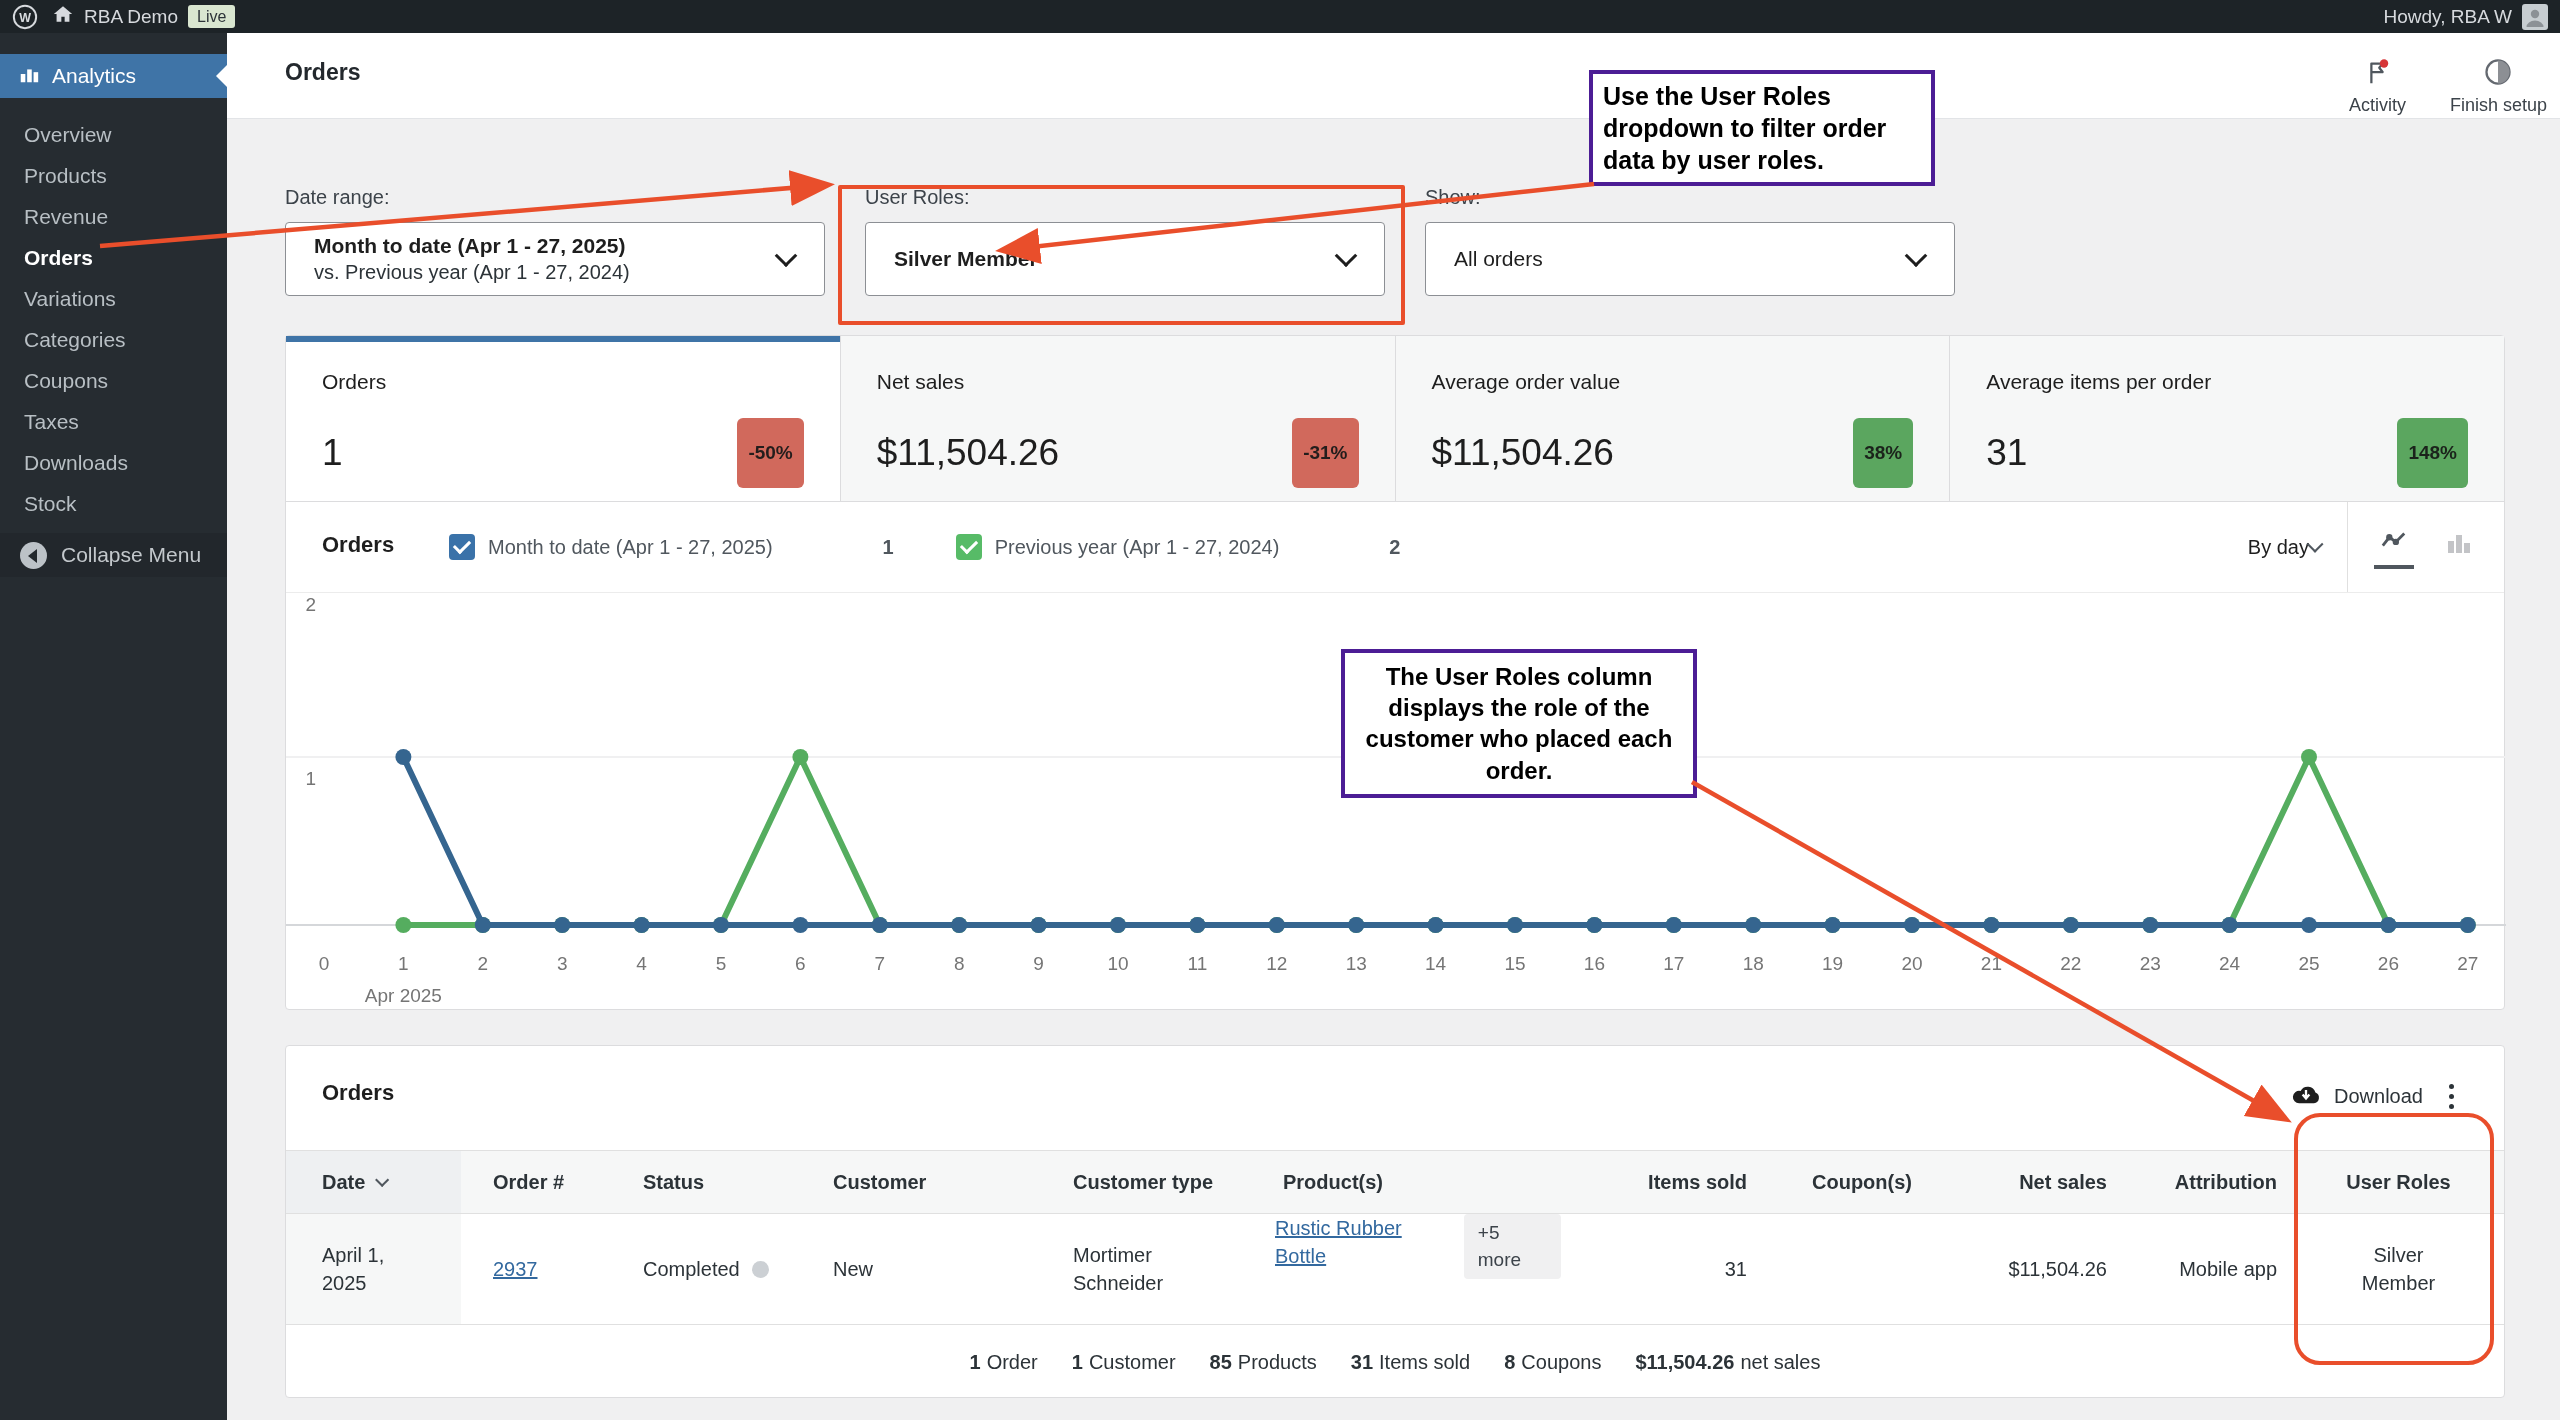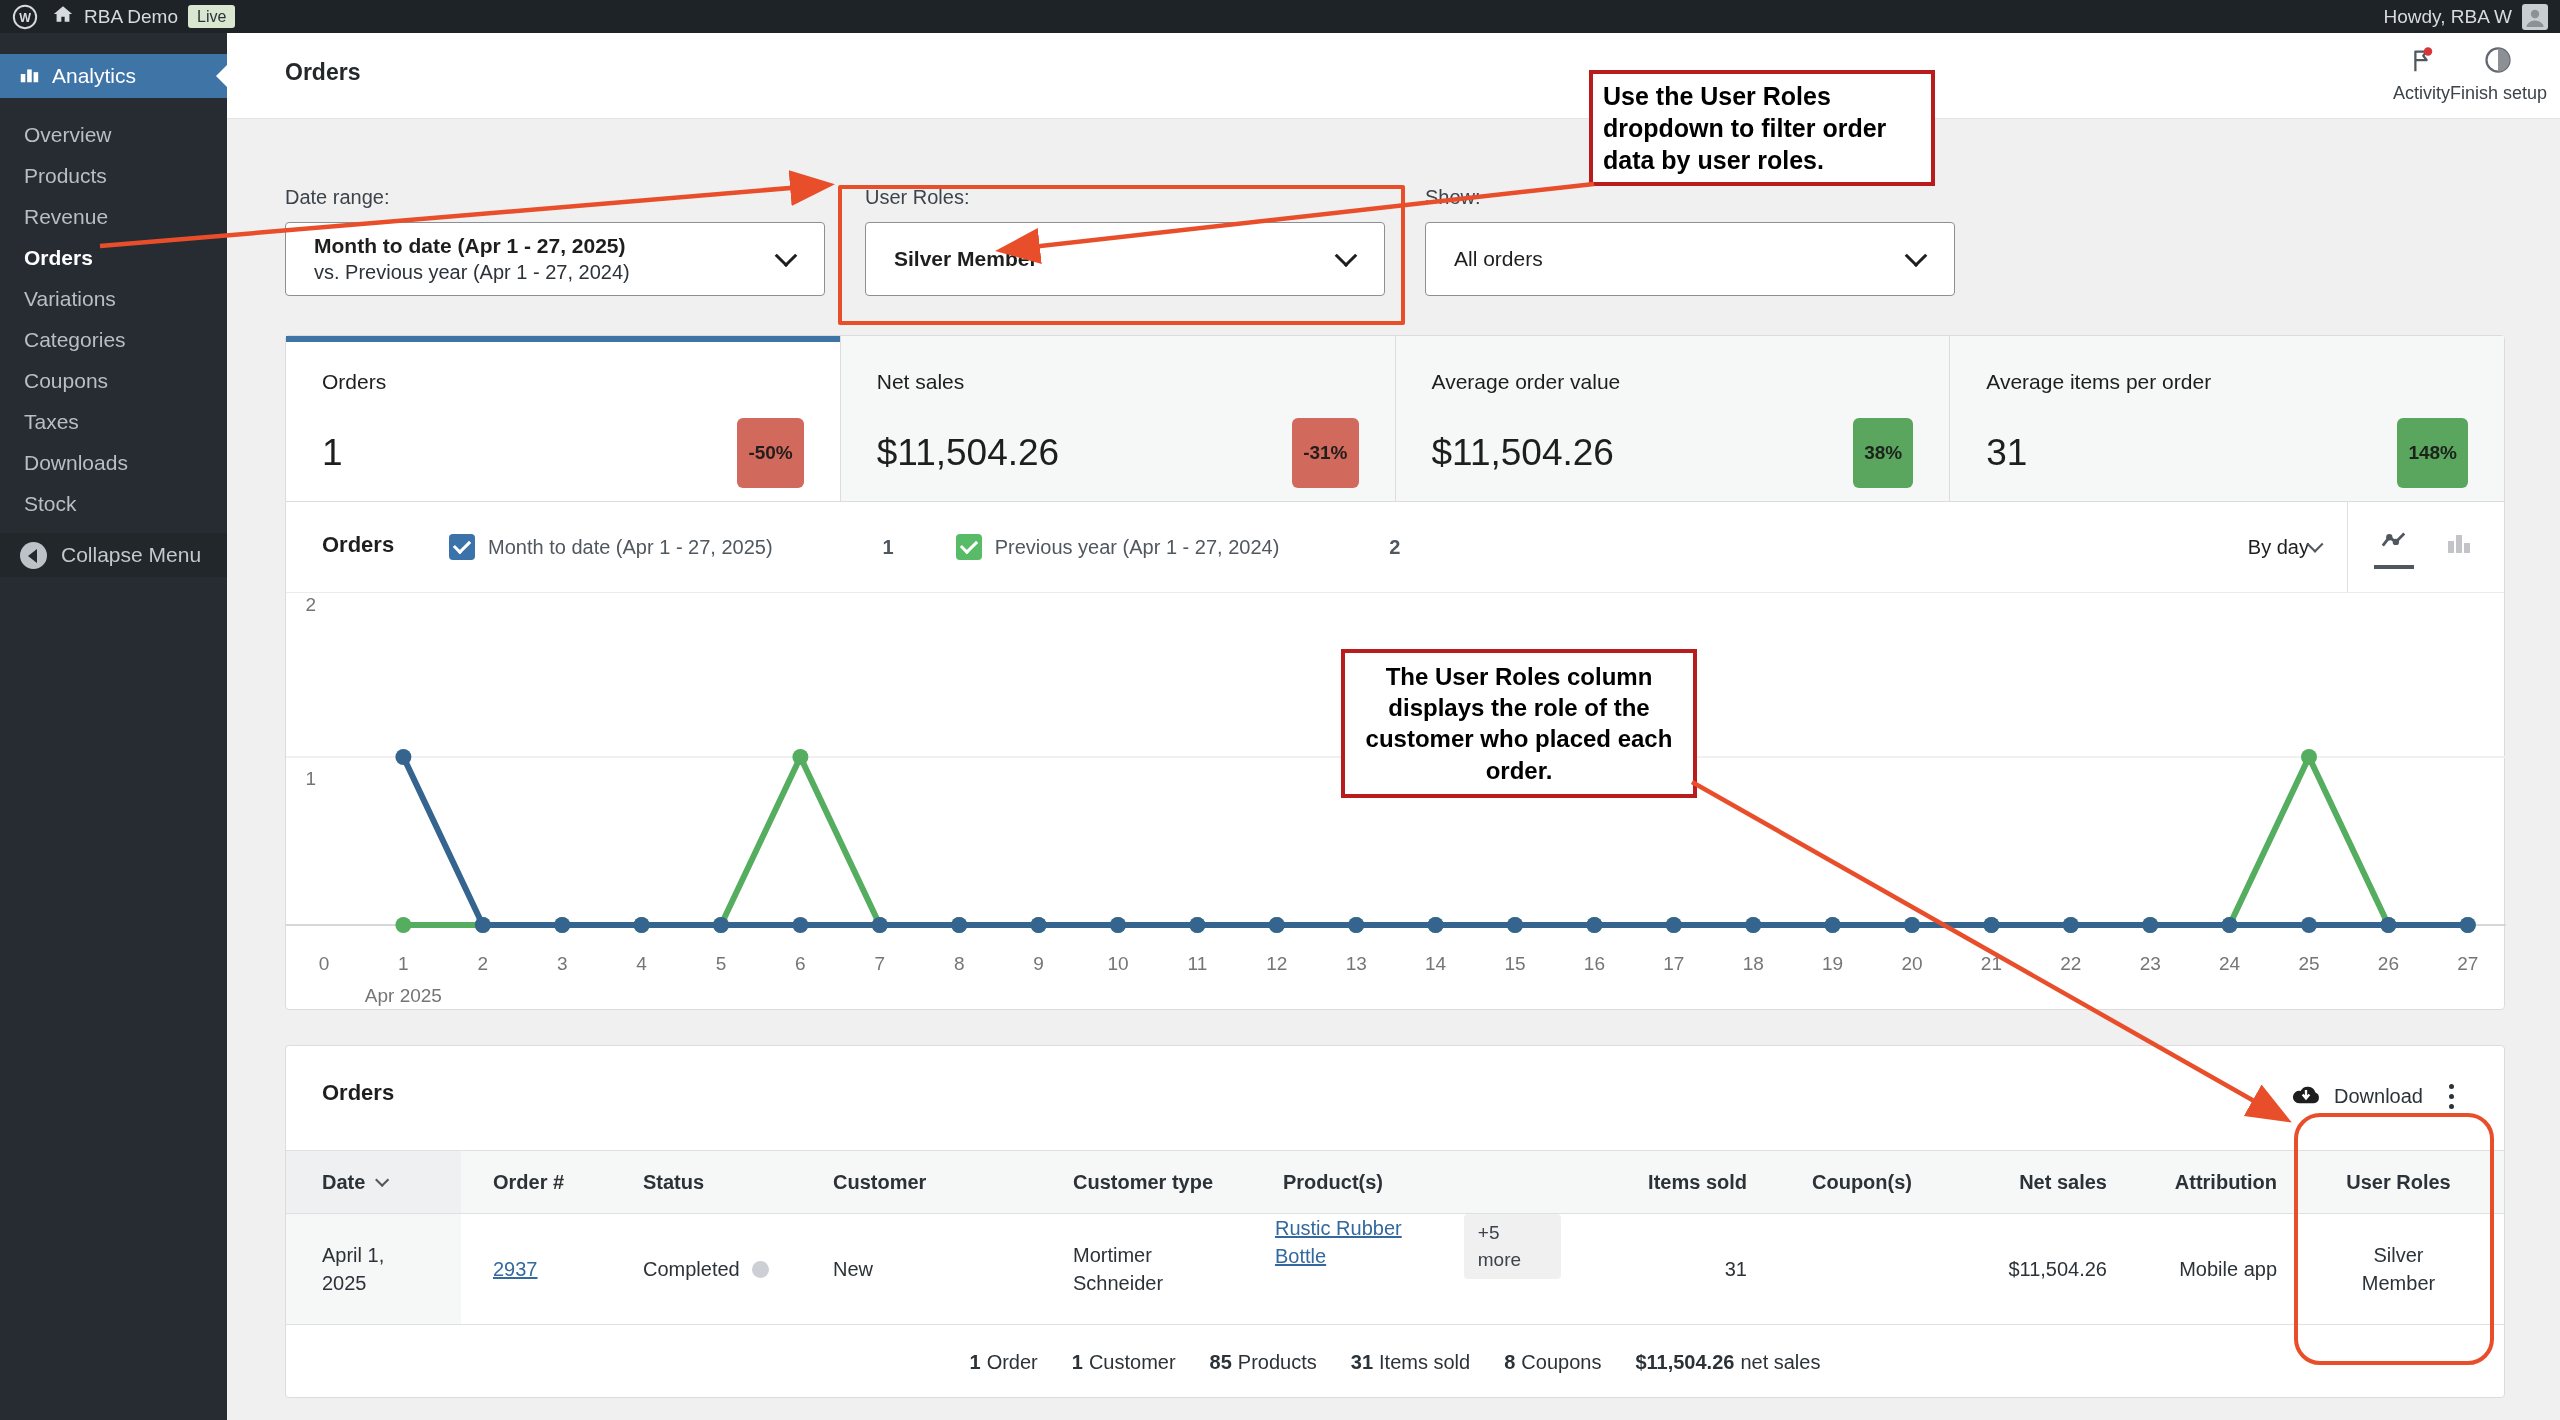--- a/index.html
+++ b/index.html
@@ -111,7 +111,7 @@
   .sum-item b{font-weight:700;margin-right:6px;}
 
   
-  .note{position:absolute;background:#fff;border:4px solid #b91c1c;color:#000;font-weight:700;z-index:45;box-sizing:border-box;}
+  .note{position:absolute;background:#fff;border:4px solid #4c1d95;color:#000;font-weight:700;z-index:45;box-sizing:border-box;}
   .note1{left:1589px;top:70px;width:346px;padding:6px 10px;font-size:25px;line-height:1.28;text-align:left;}
   .note2{left:1341px;top:649px;width:356px;padding:8px 6px;font-size:24px;line-height:1.3;text-align:center;}
   .red-rect{position:absolute;border:4px solid #e94e2b;z-index:44;box-sizing:border-box;}

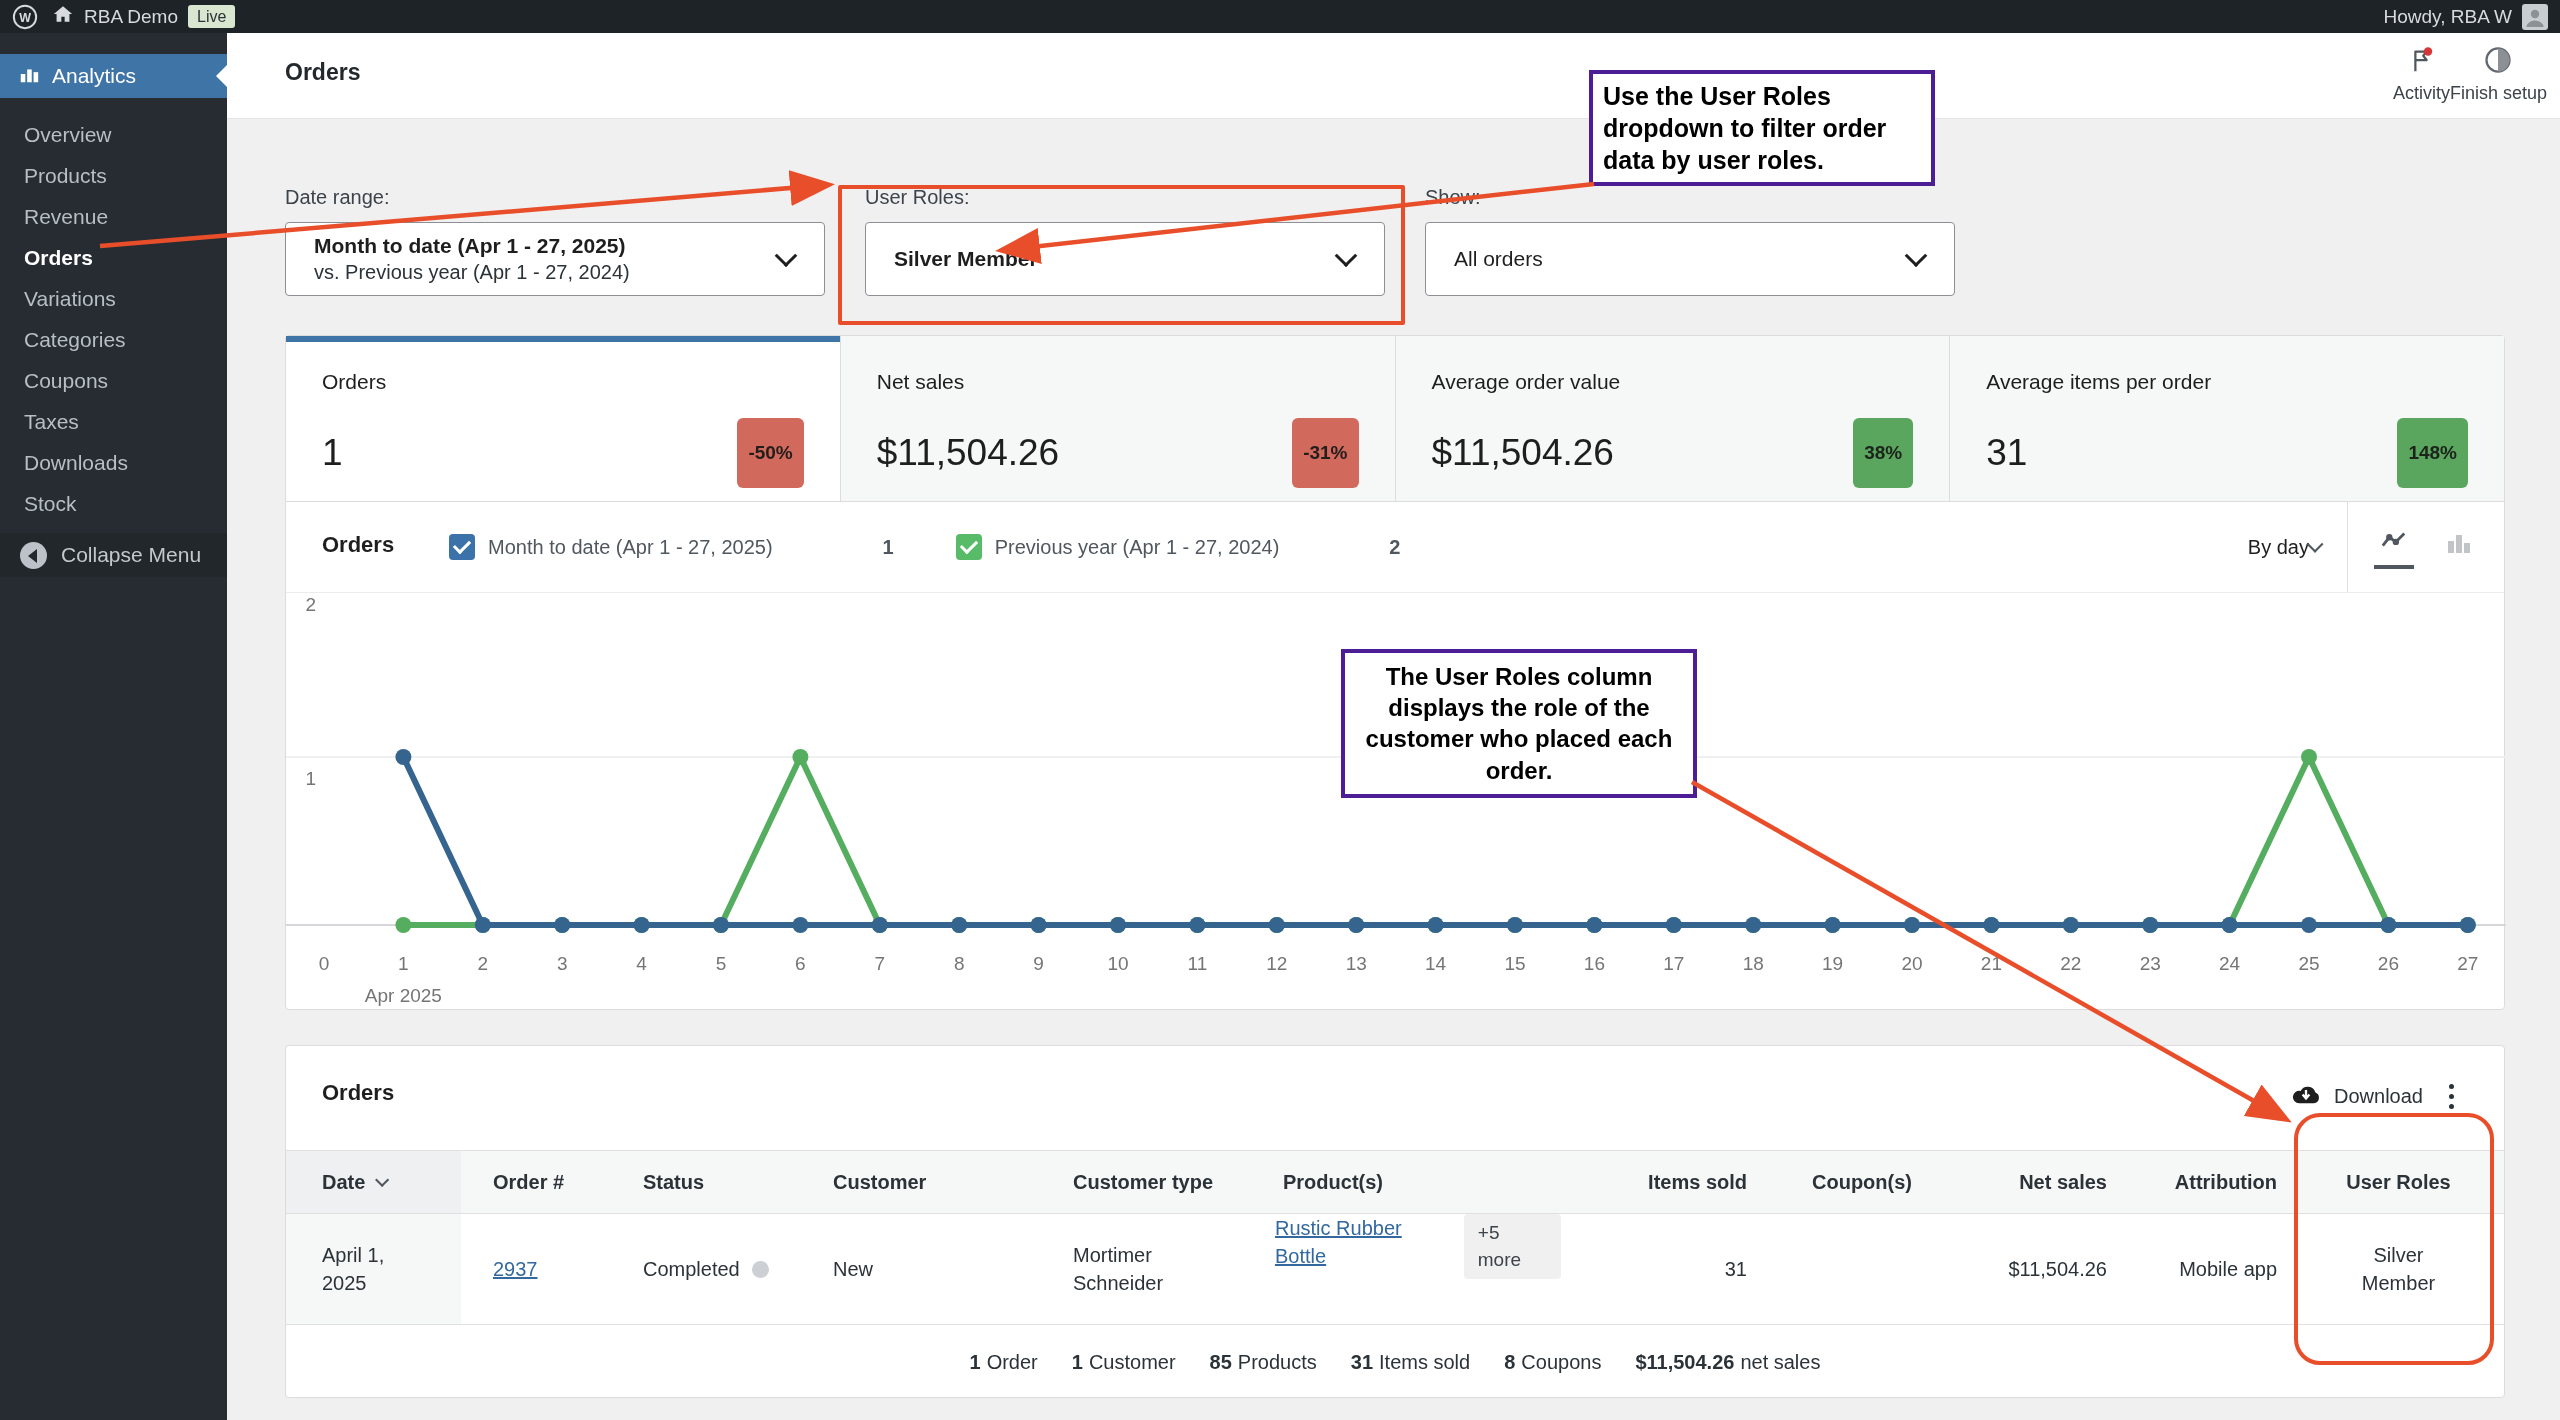--- a/index.html
+++ b/index.html
@@ -31,7 +31,7 @@
   
   .page-header{position:absolute;left:227px;top:33px;width:2333px;height:85px;background:#fff;border-bottom:1px solid #e2e4e7;z-index:5;}
   .page-title{position:absolute;left:58px;top:26px;font-size:23px;font-weight:600;color:#23282d;}
-  .header-actions{position:absolute;right:13px;top:12px;display:flex;}
+  .header-actions{position:absolute;right:13px;top:24px;display:flex;gap:44px;}
   .h-action{display:flex;flex-direction:column;align-items:center;gap:3px;color:#3c434a;font-size:18px;cursor:pointer;}
 
   

